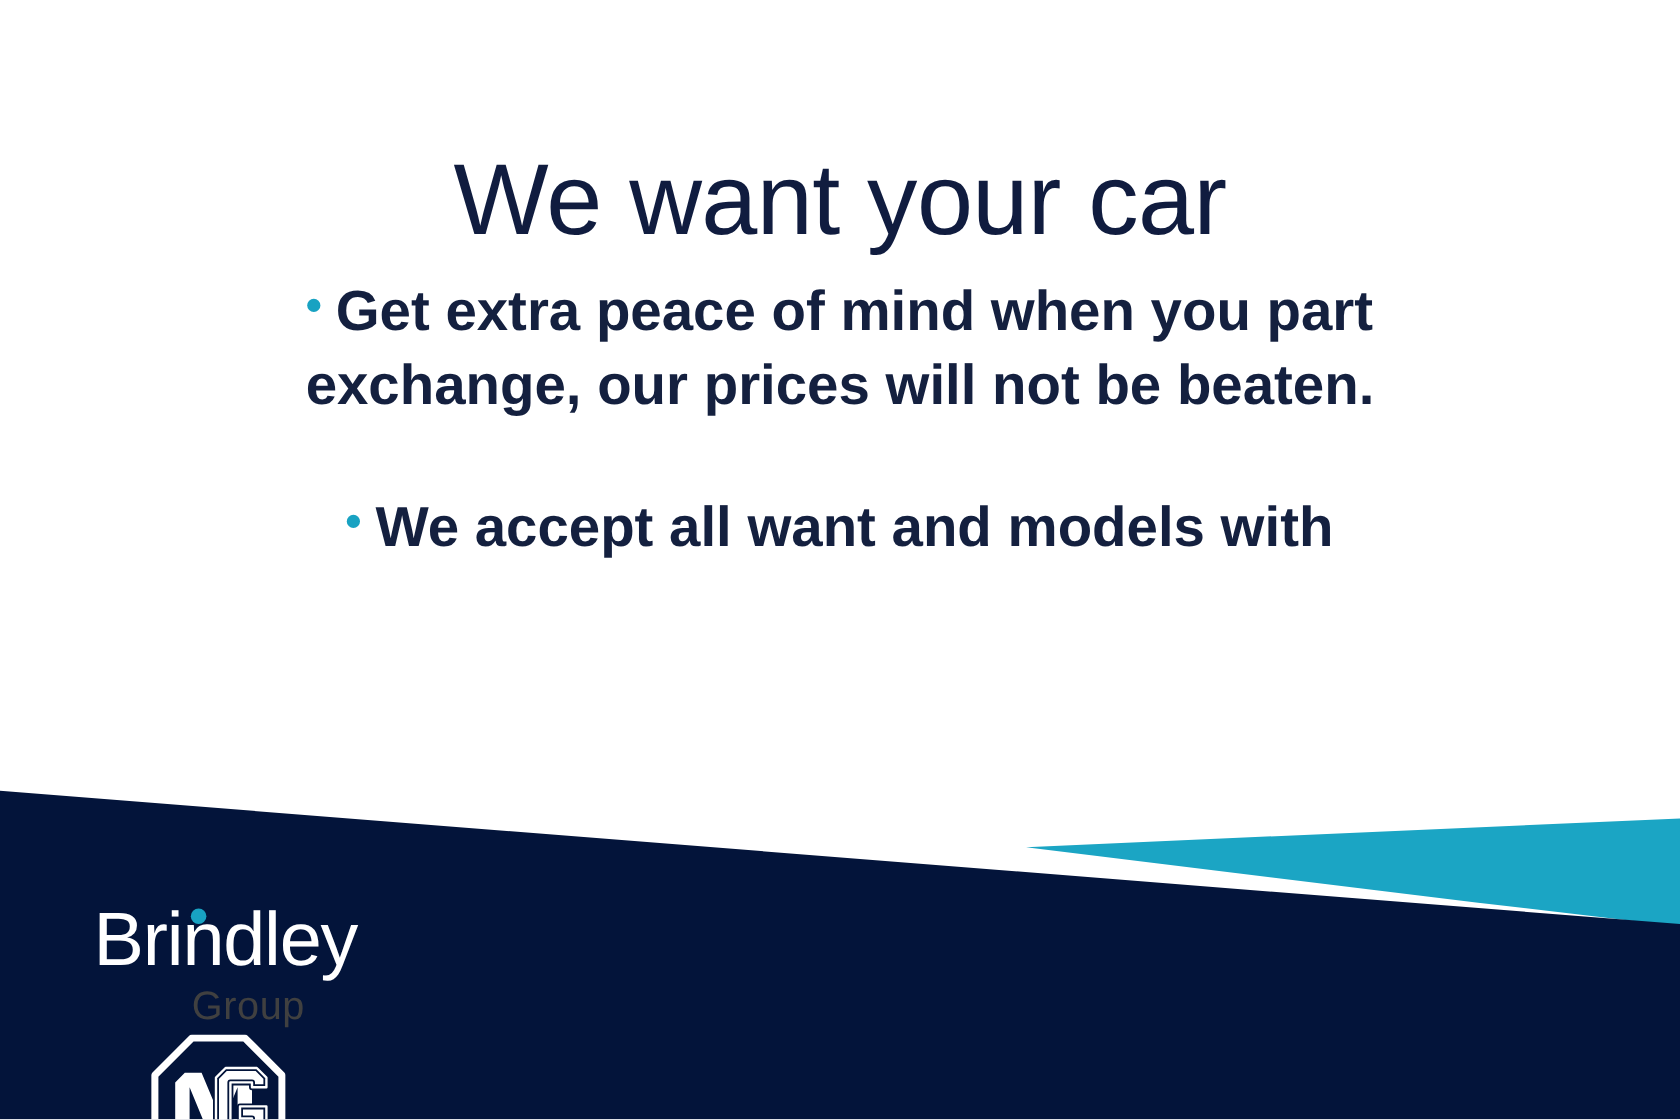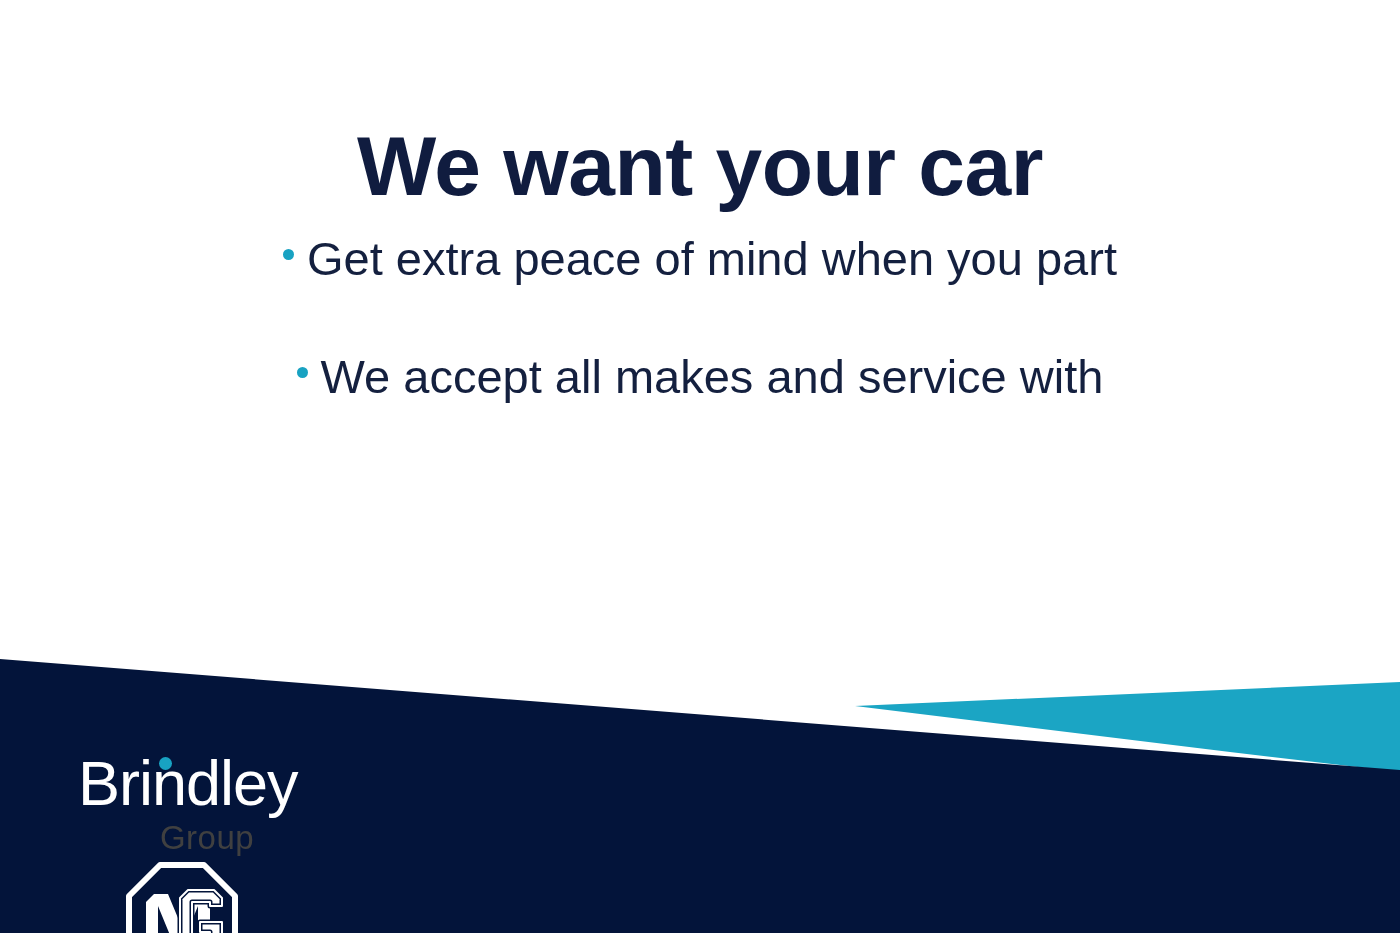--- a/index.html
+++ b/index.html
@@ -33,7 +33,7 @@
     width: 1400px;
     text-align: center;
     font-size: 84px;
-    font-weight: 700;
+    font-weight: 400;
     letter-spacing: -0.5px;
     line-height: 1.02;
     color: #101C3F;

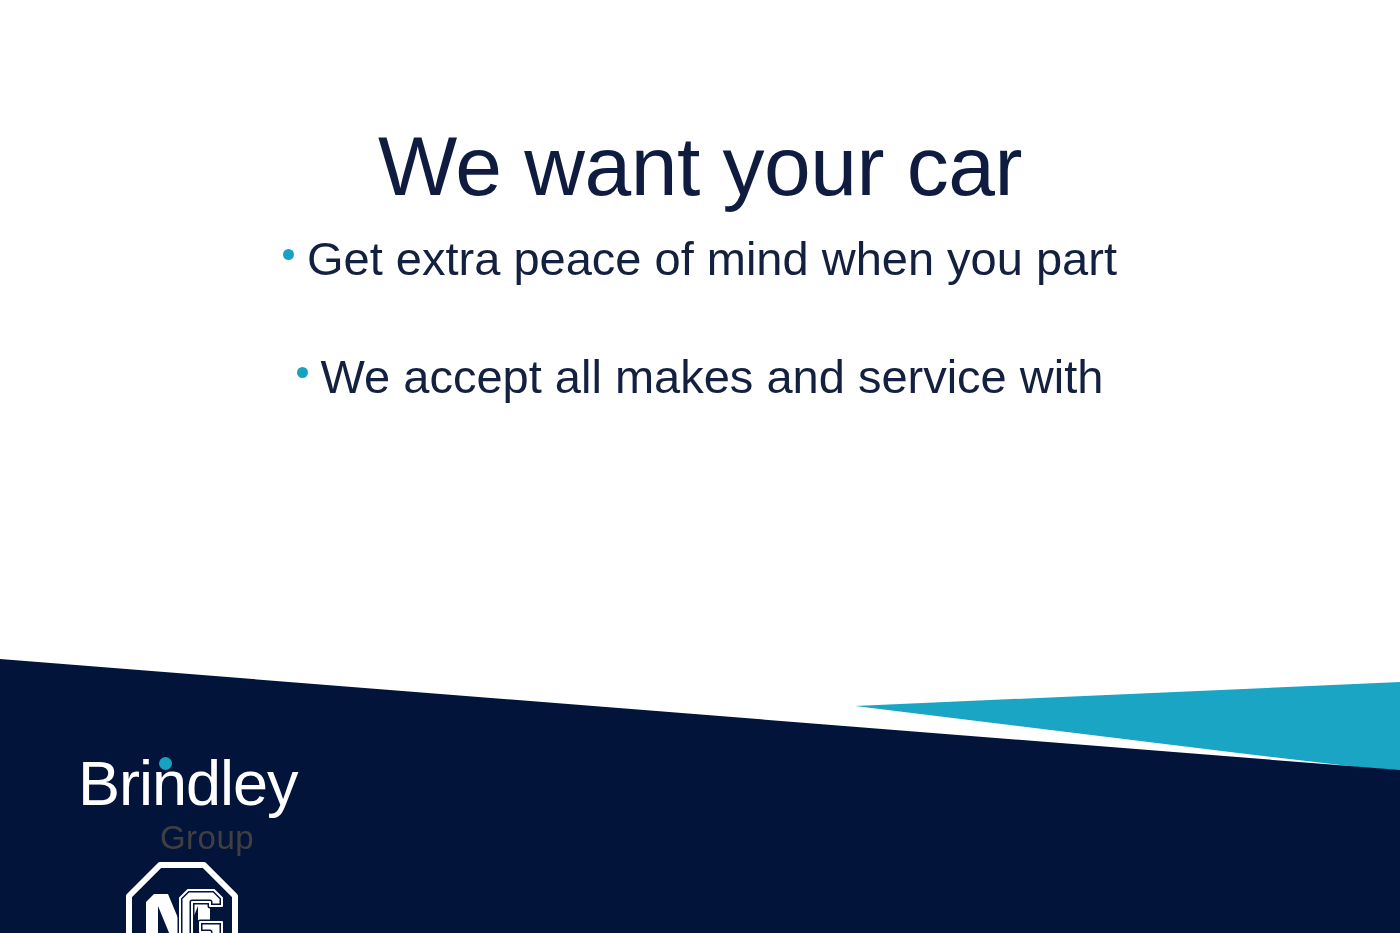--- a/index.html
+++ b/index.html
@@ -51,7 +51,7 @@
   .bullet-line {
     font-size: 47px;
     line-height: 1.32;
-    font-weight: 400;
+    font-weight: 700;
     color: #14203F;
   }
   .bullet-block {

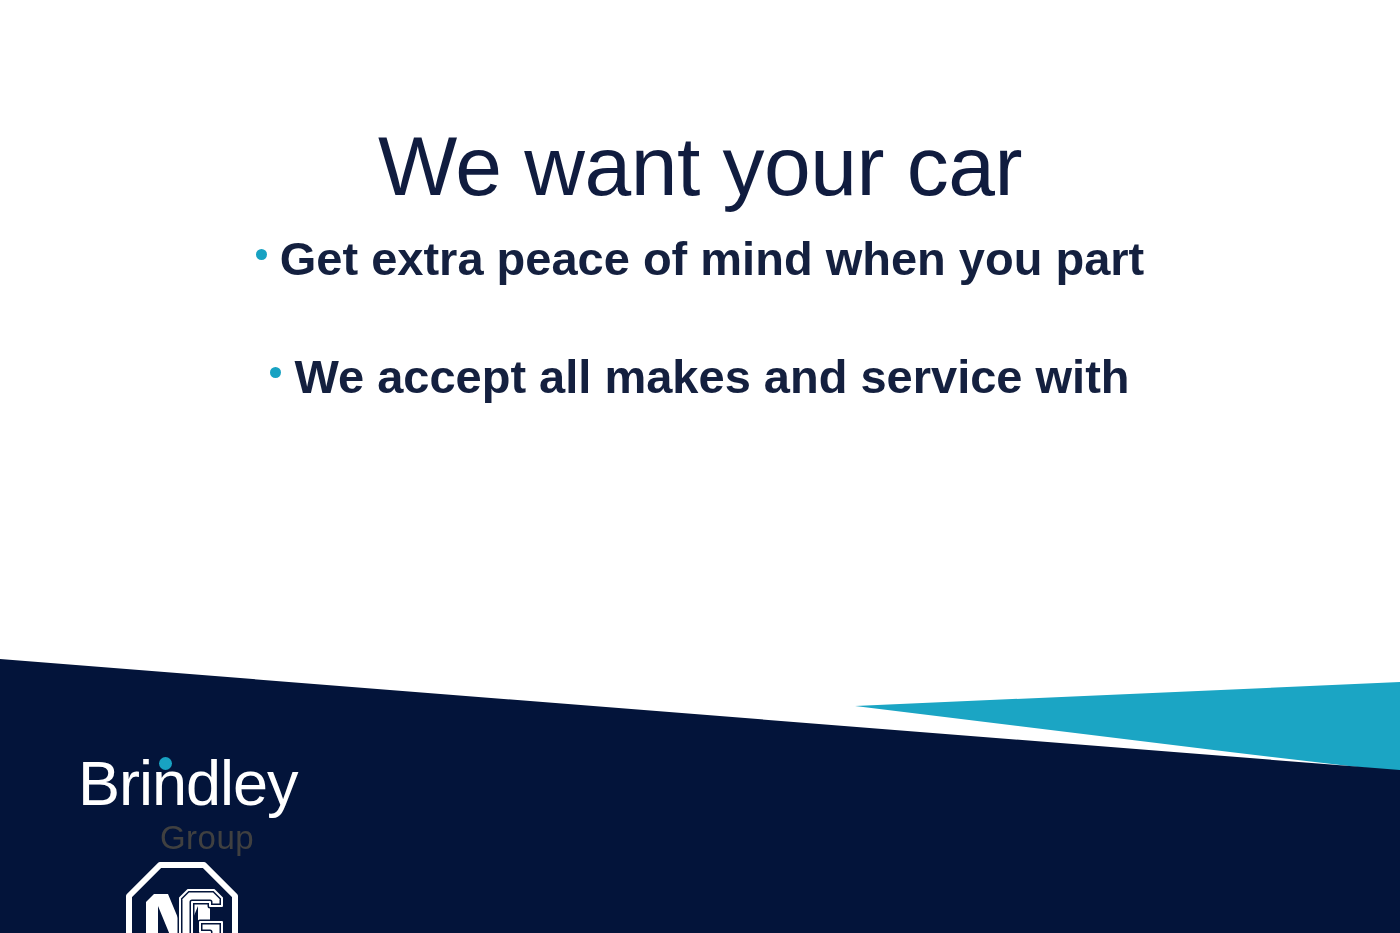--- a/index.html
+++ b/index.html
@@ -133,6 +133,7 @@
       <span class="bullet-line">
         <span class="dot"></span><span>Get extra peace of mind when you part</span>
       </span><br>
+      <span class="bullet-line">exchange, our prices will not be beaten.</span>
     </p>
 
     <p class="bullet-block">

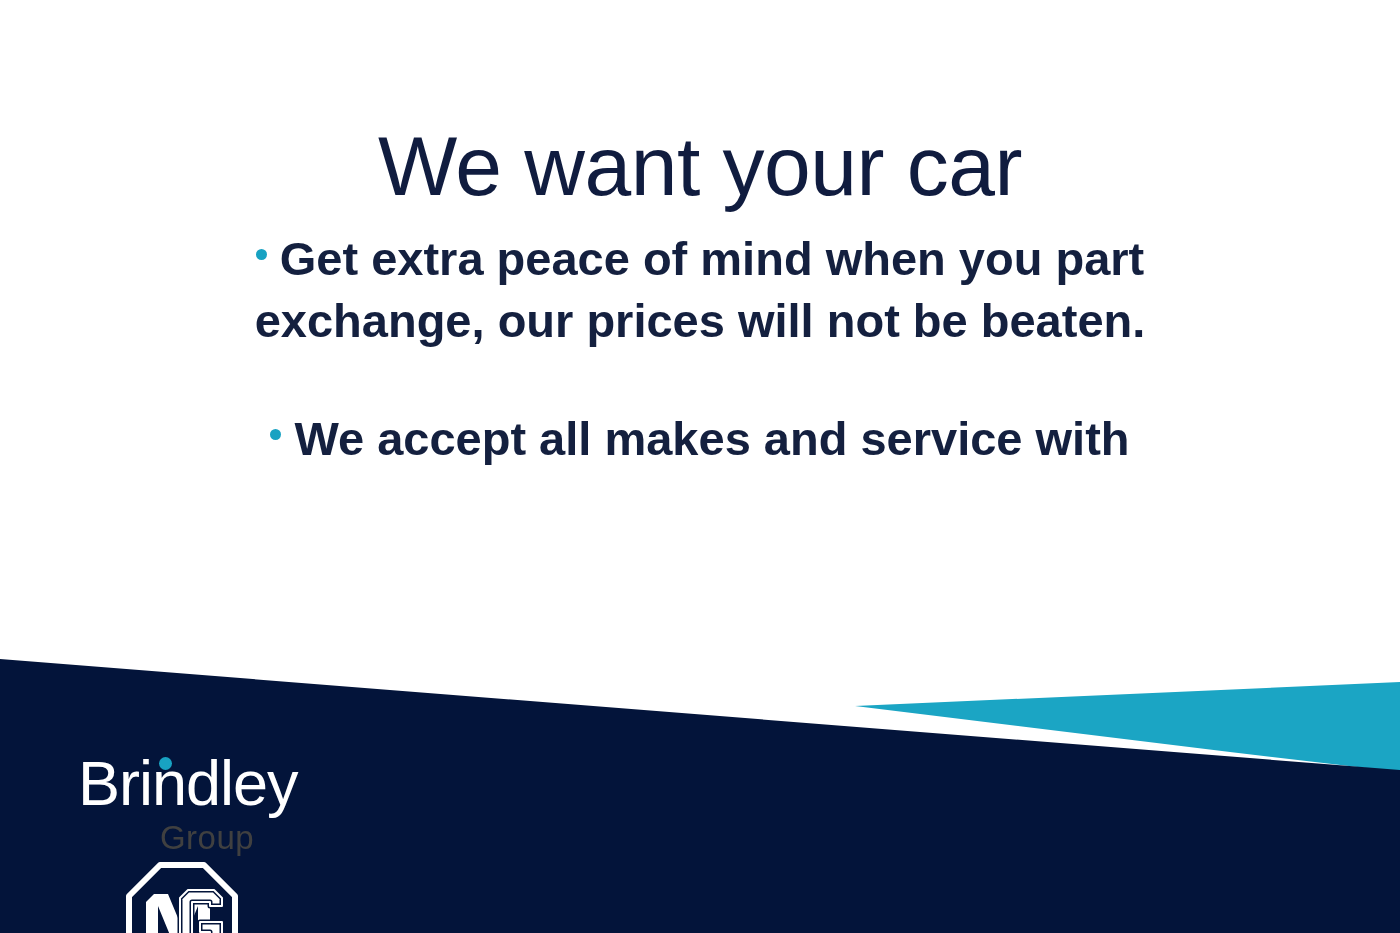--- a/index.html
+++ b/index.html
@@ -138,7 +138,7 @@
 
     <p class="bullet-block">
       <span class="bullet-line">
-        <span class="dot"></span><span>We accept all makes and service with</span>
+        <span class="dot"></span><span>We accept all want and models with</span>
       </span><br>
     </p>
 

